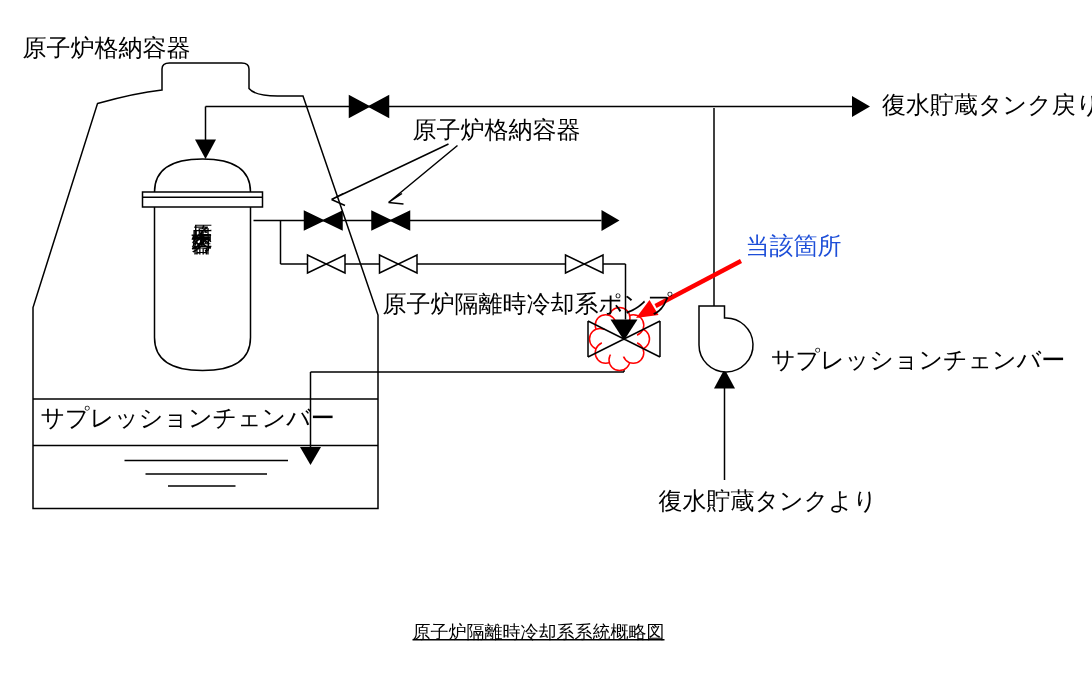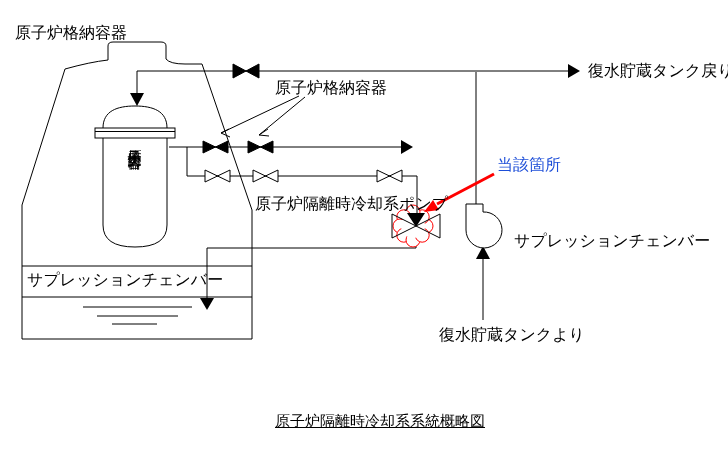--- a/index.html
+++ b/index.html
@@ -15,7 +15,7 @@
     font-size:14px;line-height:16px;letter-spacing:1px;
   }
   .diagram-title{
-    position:absolute;font-size:15px;line-height:20px;white-space:nowrap;
+    position:absolute;font-size:12px;line-height:20px;white-space:nowrap;
     text-decoration:underline;
   }
 </style>

